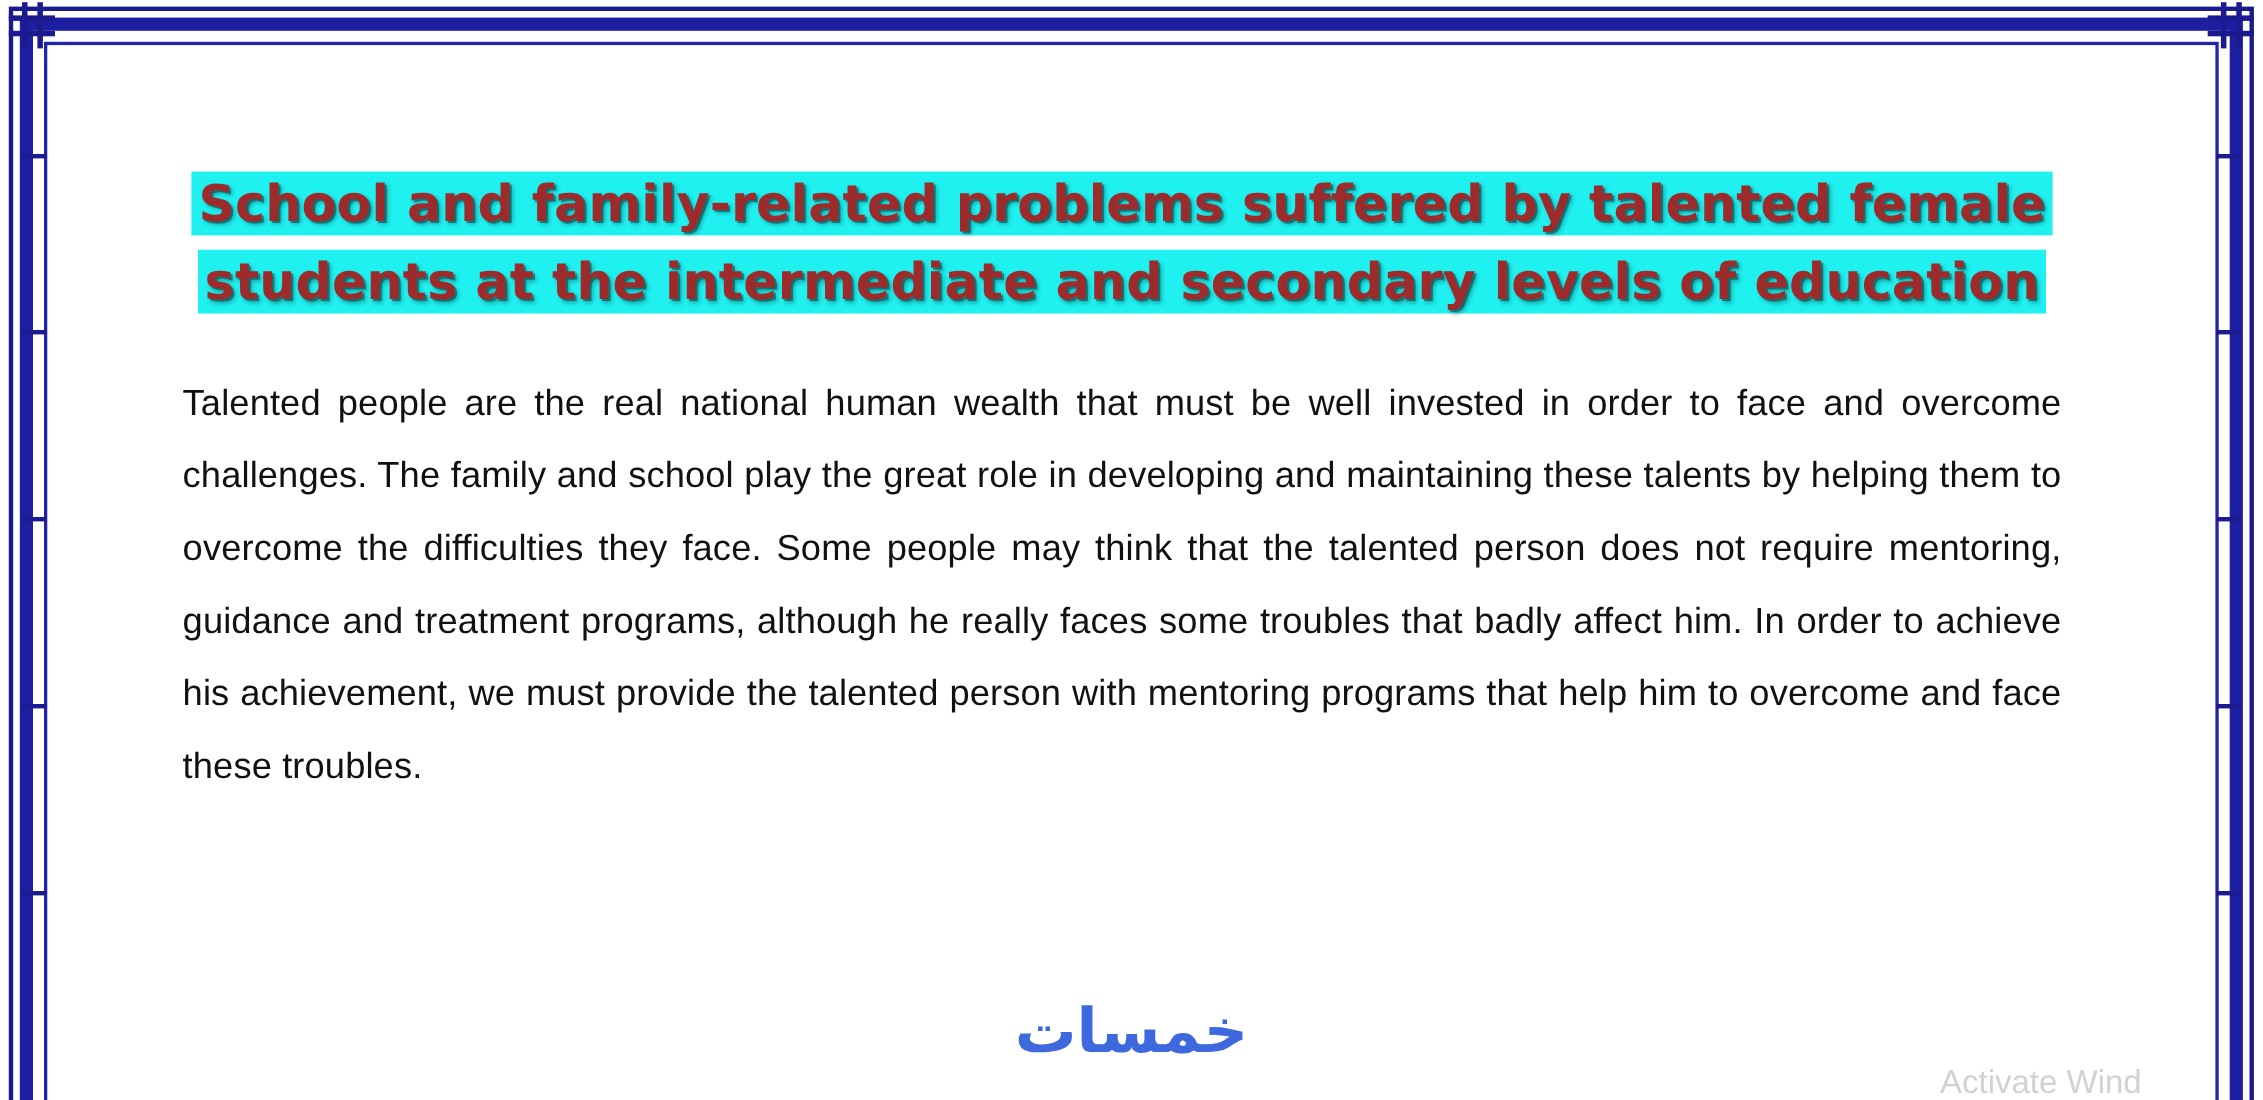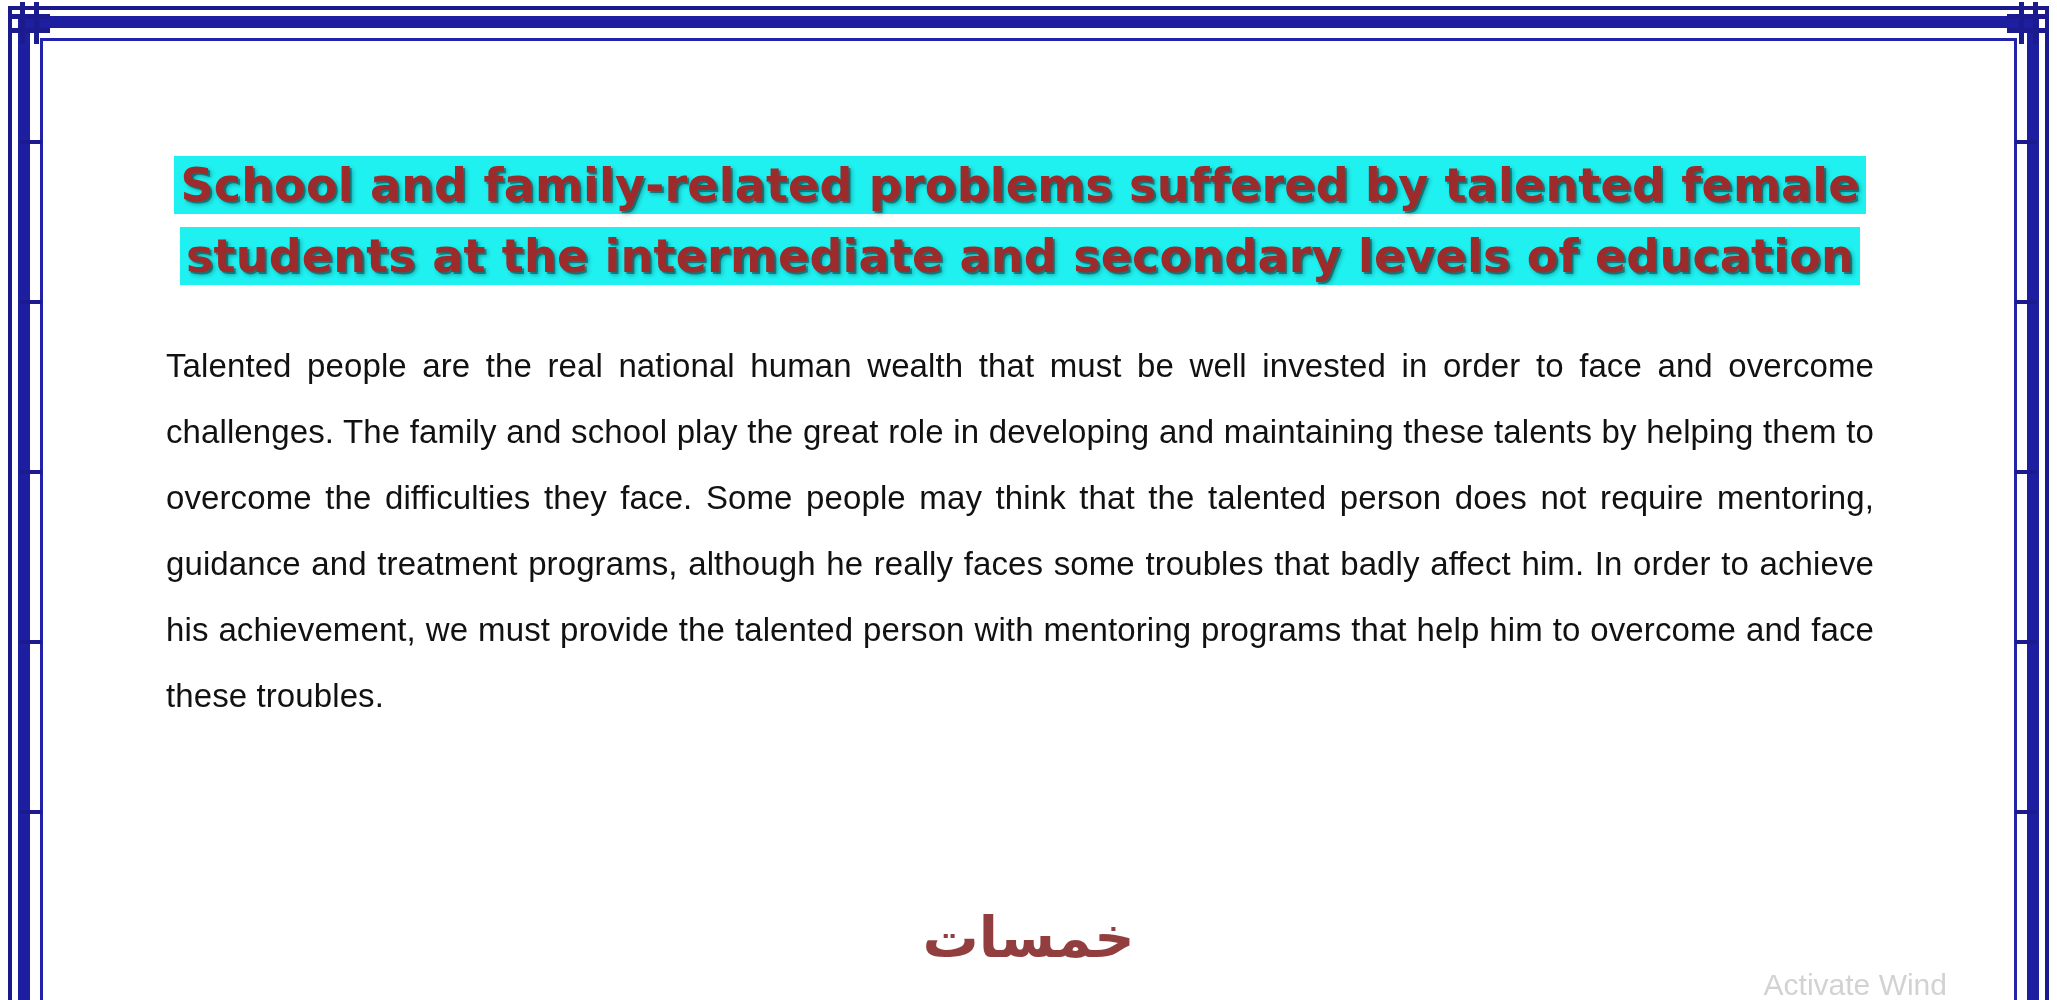--- a/index.html
+++ b/index.html
@@ -128,7 +128,7 @@
     font-family: "DejaVu Sans", sans-serif;
     font-size: 56px;
     font-weight: 700;
-    color: #7f1d1d;
+    color: #1d4ed8;
     opacity: 0.85;
     direction: rtl;
     white-space: nowrap;

